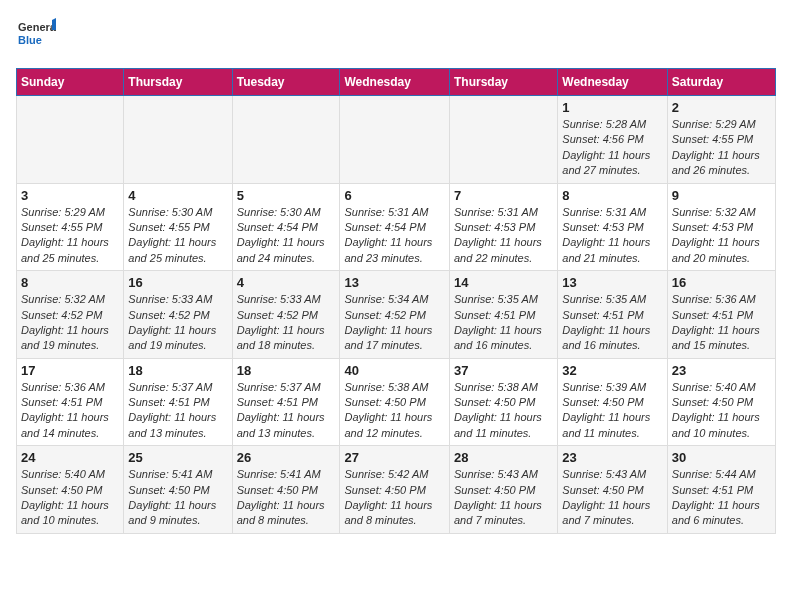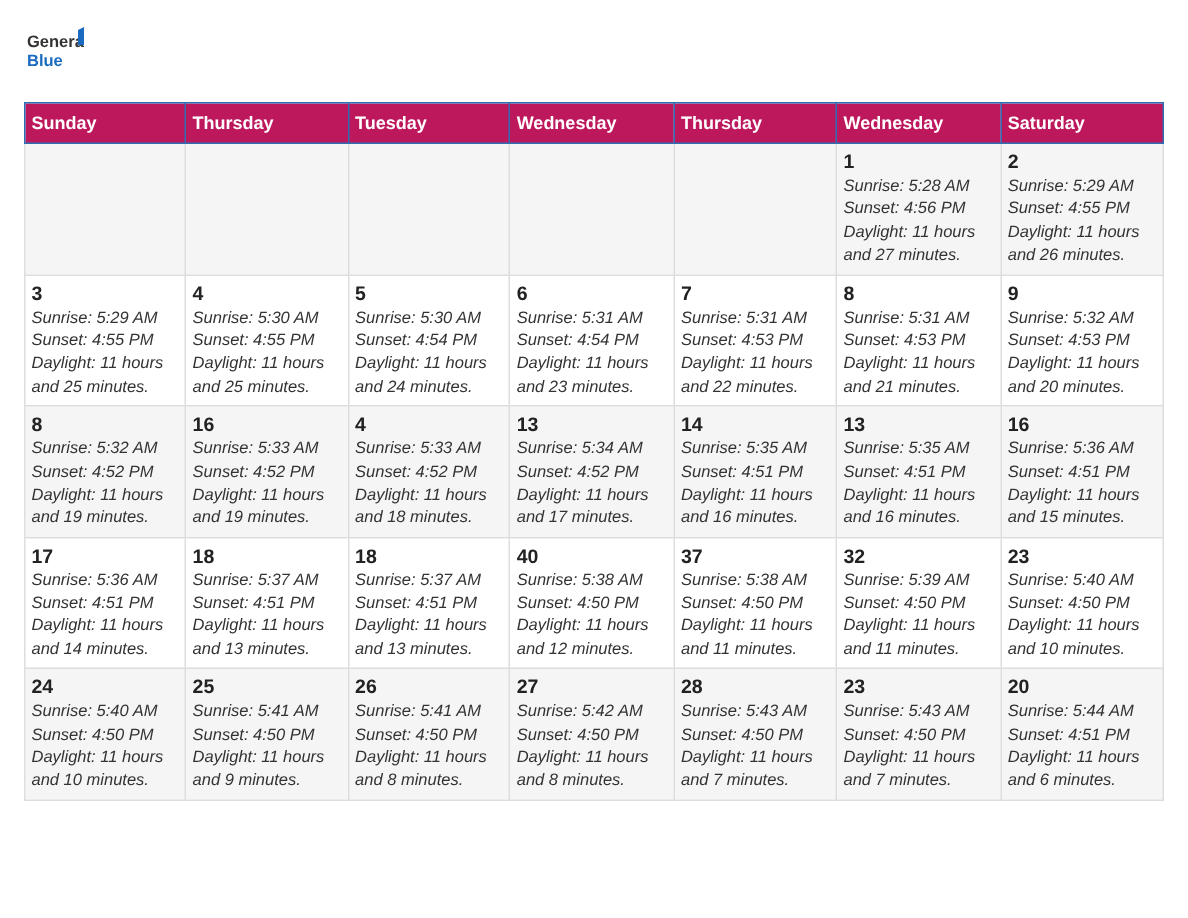--- a/index.html
+++ b/index.html
@@ -244,7 +244,7 @@
           <div class="day-info">Sunrise: 5:43 AM<br>Sunset: 4:50 PM<br>Daylight: 11 hours<br>and 7 minutes.</div>
         </td>
         <td>
-          <span class="day-num">20</span>
+          <span class="day-num">30</span>
           <div class="day-info">Sunrise: 5:44 AM<br>Sunset: 4:51 PM<br>Daylight: 11 hours<br>and 6 minutes.</div>
         </td>
       </tr>

